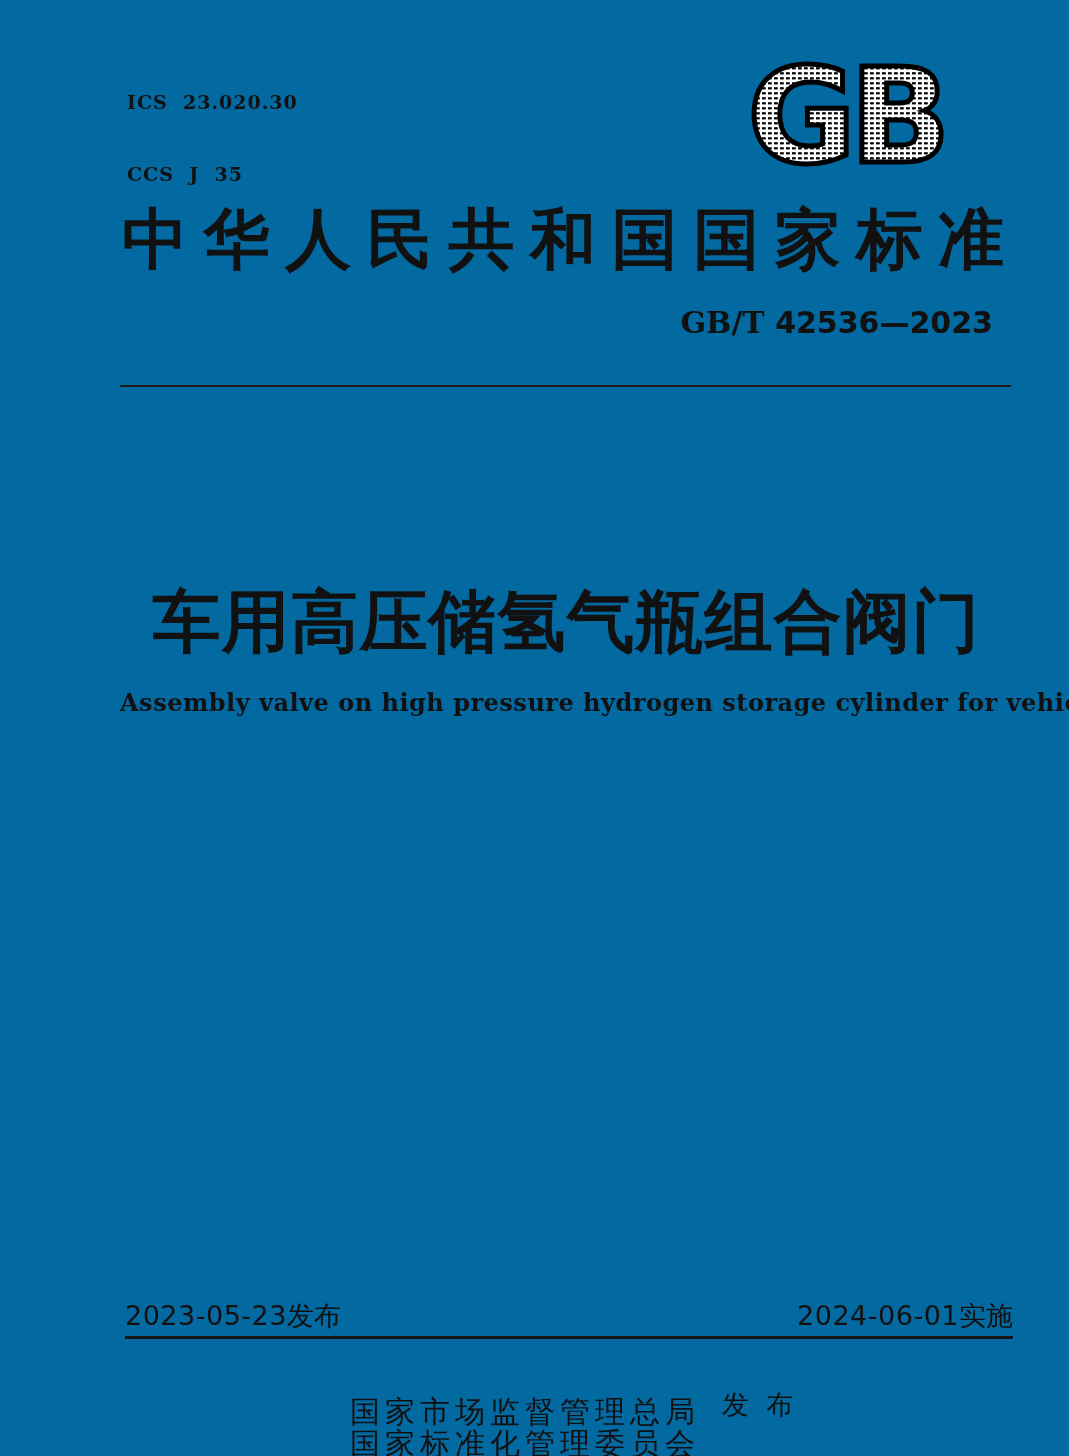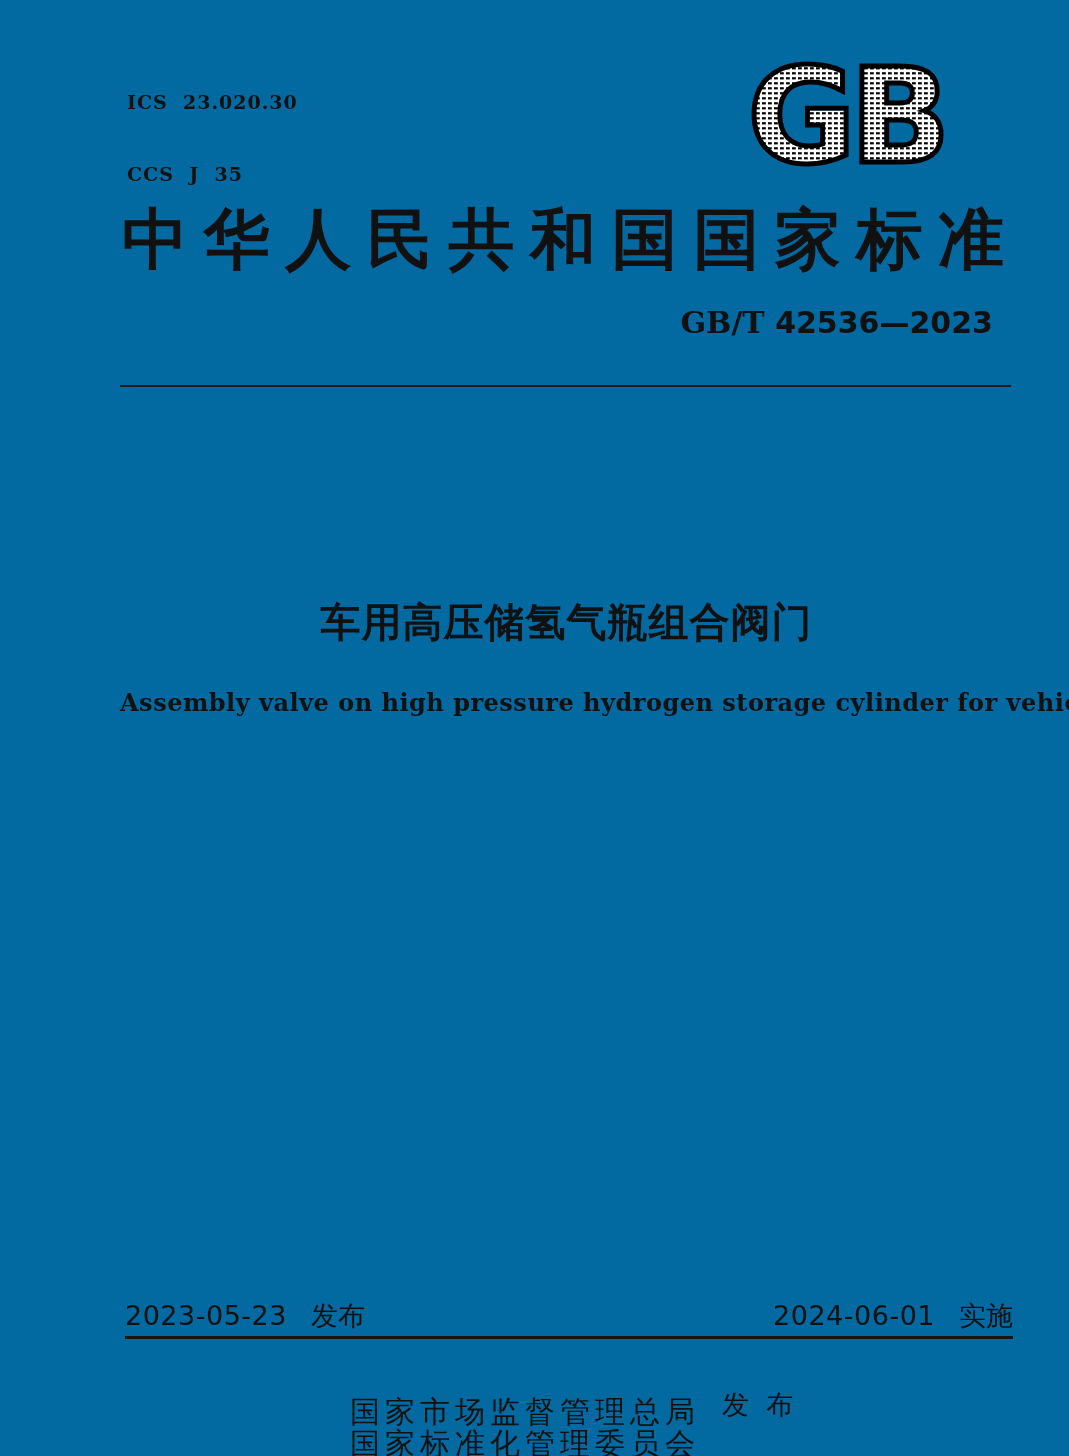--- a/index.html
+++ b/index.html
@@ -92,7 +92,7 @@
     text-align: center;
     font-family: "DejaVu Sans", "Liberation Sans", sans-serif;
     font-weight: bold;
-    font-size: 40px;
+    font-size: 68px;
     line-height: 64px;
     letter-spacing: 1px;
     white-space: nowrap;

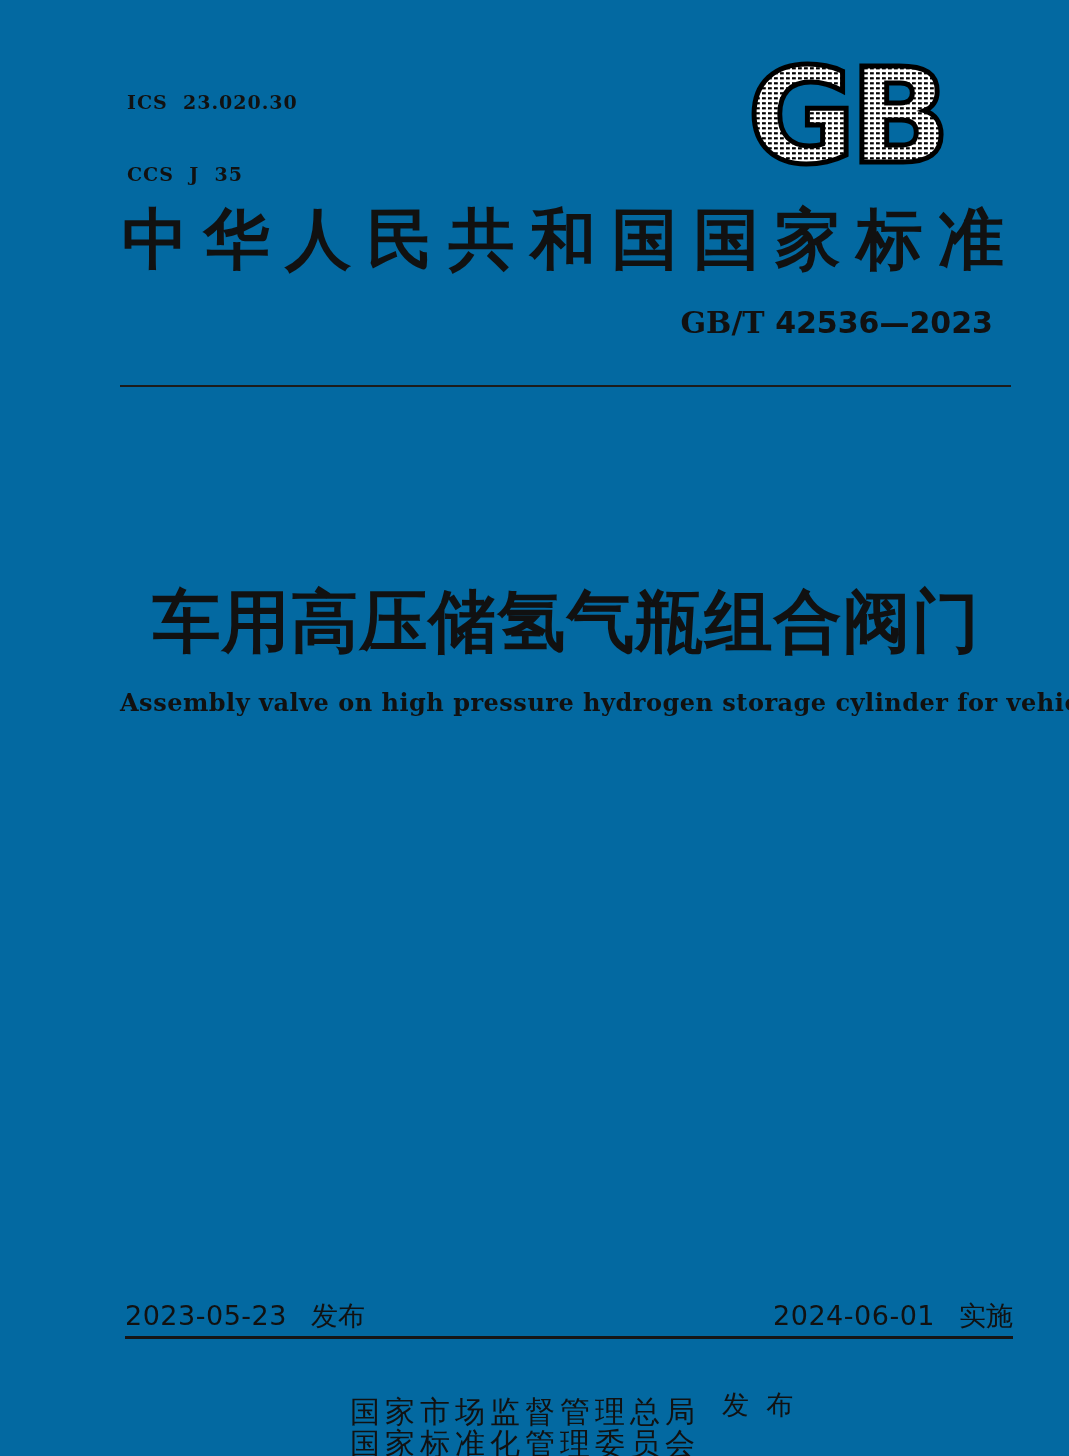--- a/index.html
+++ b/index.html
@@ -128,7 +128,7 @@
     white-space: nowrap;
   }
   .date-row .date-num { letter-spacing: 0.5px; margin-top: 38px; }
-  .date-row .date-label { margin-left: 24px; text-align: right; }
+  .date-row .date-label { margin-left: 0; text-align: right; }
 
   .rule-bottom {
     position: absolute;

